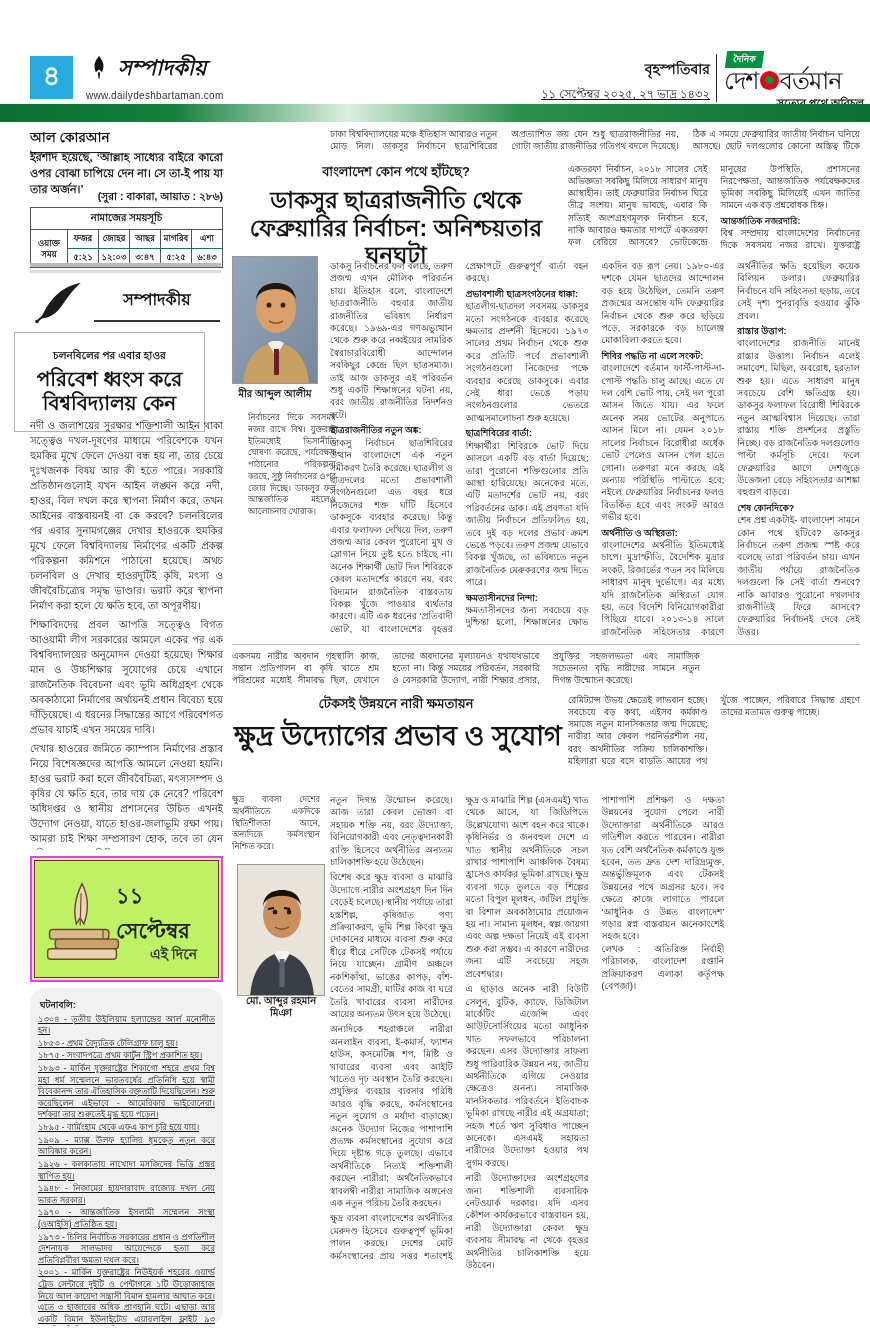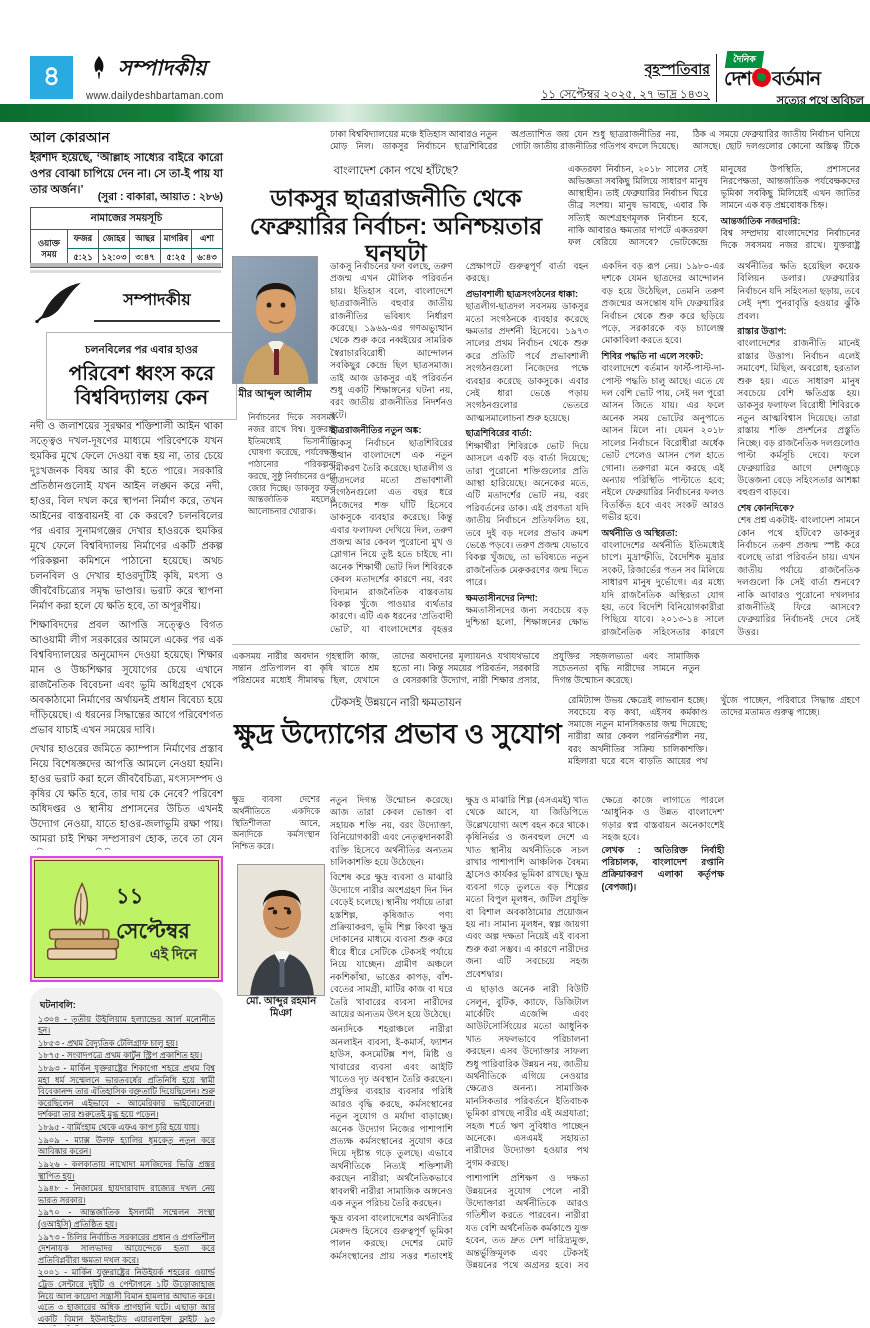--- a/index.html
+++ b/index.html
@@ -25,7 +25,7 @@
   .mast-section{font-size:21px;font-weight:bold;font-style:italic;}
   .mast-url{font-size:10px;color:#333;margin-top:3px;letter-spacing:.3px;}
   .dateblock{left:520px;top:58px;width:190px;text-align:right;}
-  .weekday{font-size:14px;font-weight:bold;text-decoration:underline;}
+  .weekday{font-size:14px;font-weight:bold;}
   .dateline{font-size:11.5px;margin-top:4px;text-decoration:underline;}
   .hdr-divider{left:716px;top:54px;width:1px;height:48px;background:#222;}
   .logo{left:724px;top:48px;width:140px;}

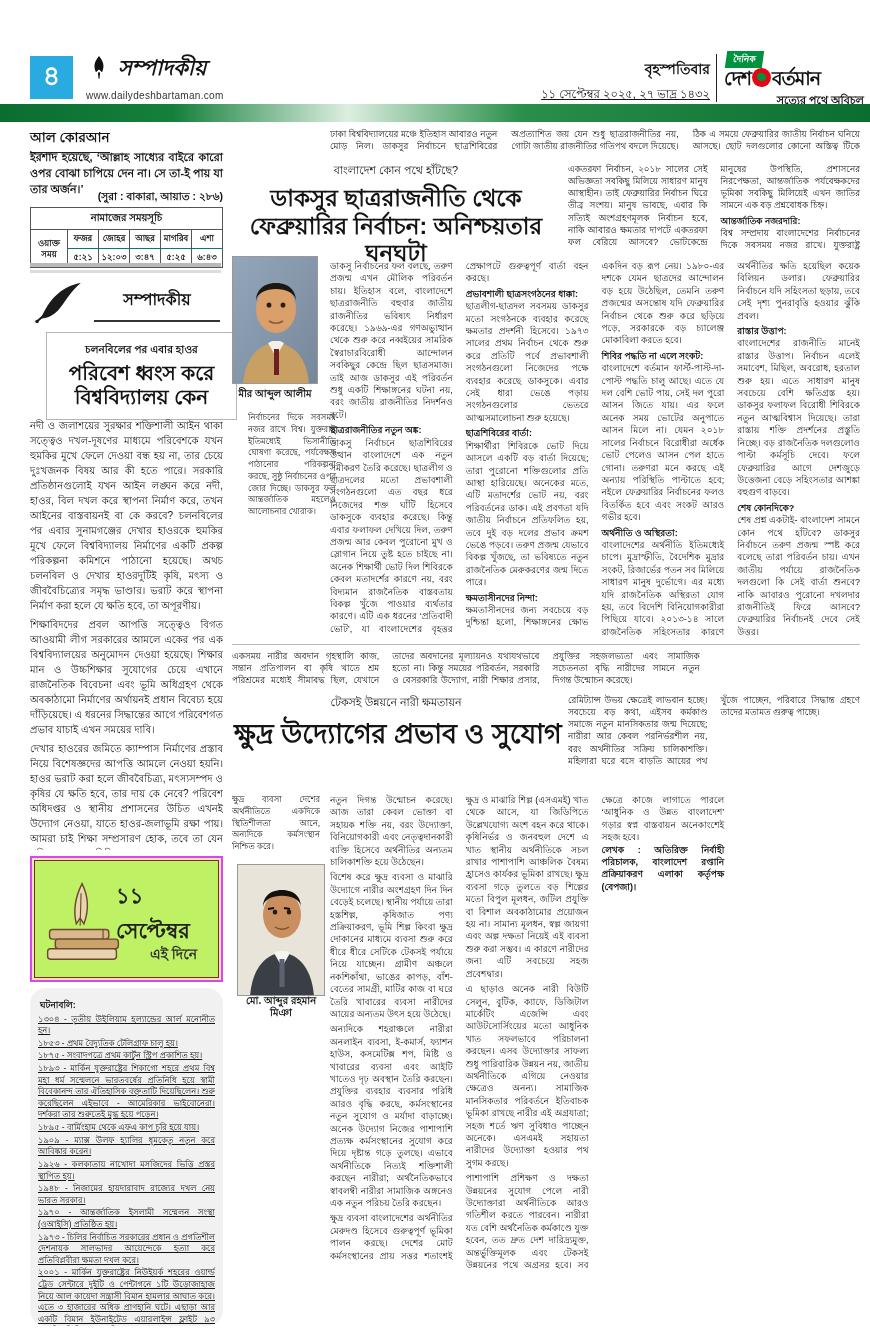--- a/index.html
+++ b/index.html
@@ -31,7 +31,7 @@
   .logo{left:724px;top:48px;width:140px;}
   .logo-daily{display:inline-block;background:#00923f;color:#fff;font-size:9px;font-weight:bold;
     padding:1px 7px;transform:skewX(-8deg);margin-left:2px;}
-  .logo-name{font-size:19px;font-weight:700;letter-spacing:-1px;line-height:1.05;white-space:nowrap;}
+  .logo-name{font-size:24px;font-weight:400;letter-spacing:-1px;line-height:1.05;white-space:nowrap;}
   .logo-dot{display:inline-block;width:19px;height:19px;border-radius:50%;background:#e30613;
     vertical-align:middle;margin:0 1px 4px 1px;position:relative;}
   .logo-dot::after{content:"";position:absolute;left:5px;top:5px;width:9px;height:8px;background:#00923f;

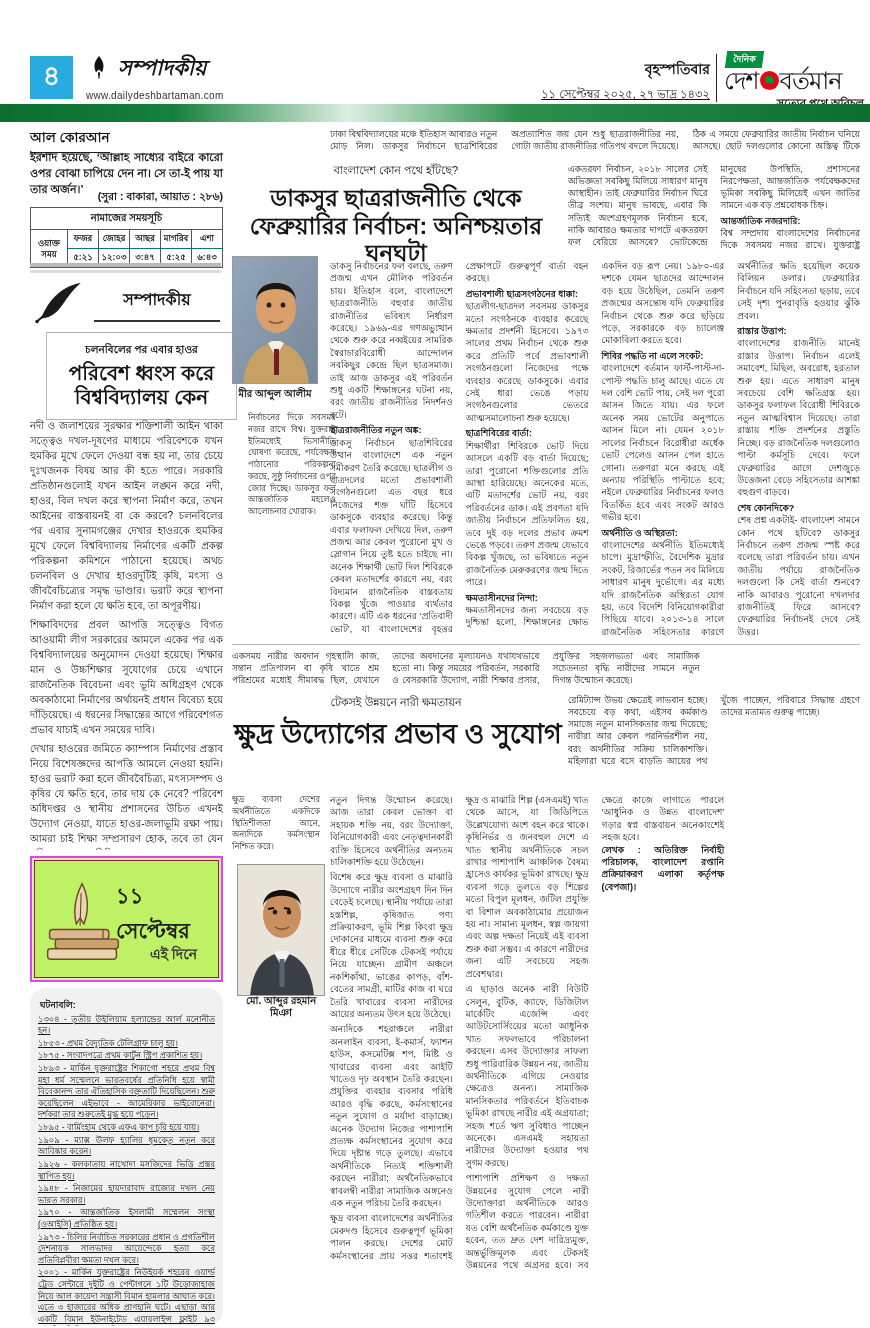--- a/index.html
+++ b/index.html
@@ -75,7 +75,7 @@
   
   .a1-strip{left:330px;top:128px;width:530px;height:33px;font-size:8.8px;}
   .a1-headblock{left:234px;top:162px;width:324px;height:94px;text-align:center;}
-  .kicker{font-size:11px;font-weight:normal;}
+  .kicker{font-size:13px;font-weight:bold;}
   .a1-title{font-size:23px;font-weight:800;line-height:1.2;margin-top:4px;}
   .a1-beside{left:568px;top:163px;width:292px;height:93px;font-size:8.8px;}
   .photo{overflow:hidden;border:1px solid #999;box-sizing:border-box;}

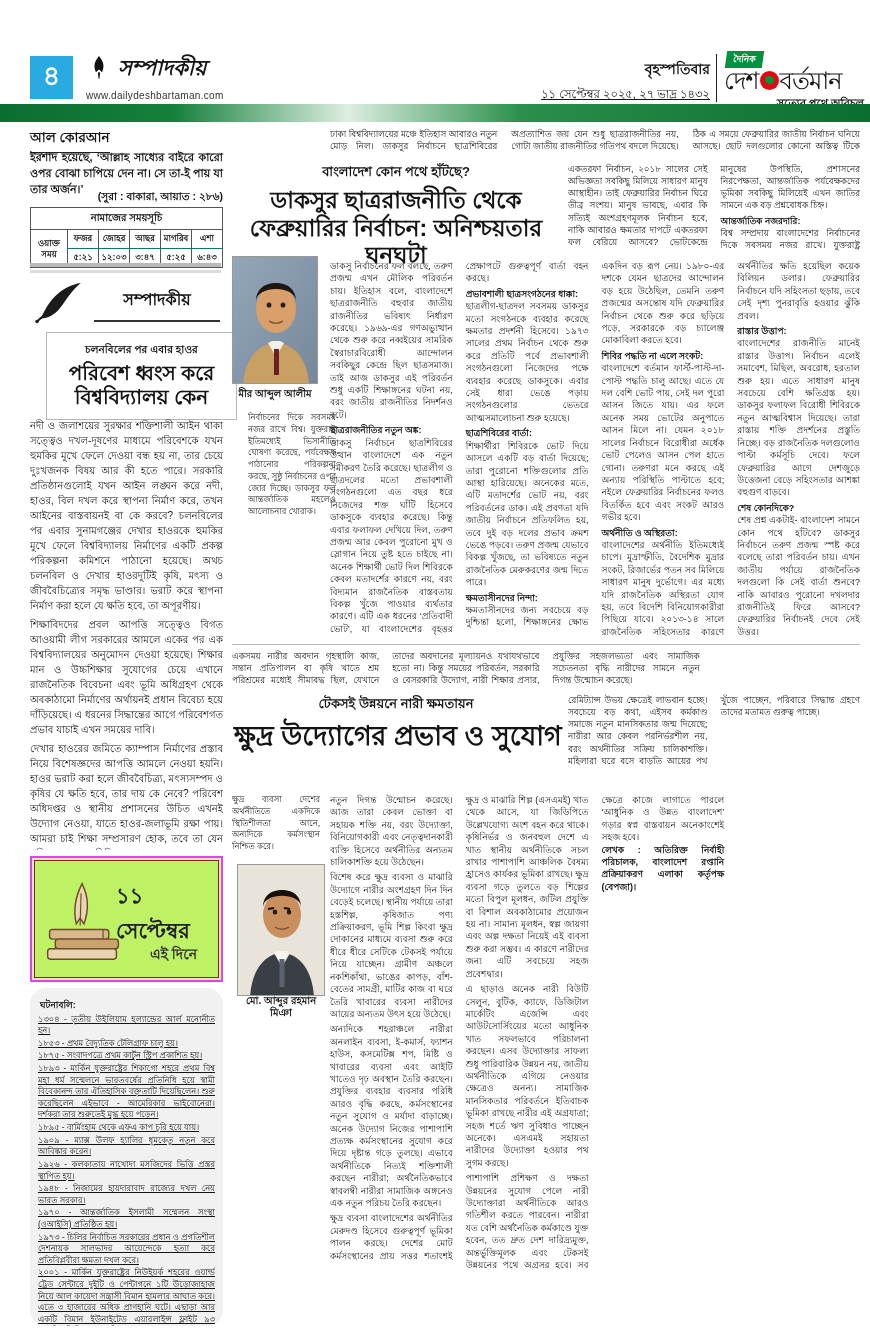--- a/index.html
+++ b/index.html
@@ -57,7 +57,7 @@
   .rule2{left:30px;top:270px;width:191px;height:3px;background:#dcdcdc;}
   .edbrand{left:34px;top:280px;width:186px;display:flex;align-items:center;gap:8px;}
   .edbrand-label{font-size:16px;font-weight:bold;border-bottom:2px solid #333;padding:0 4px 6px 4px;flex:1;text-align:center;}
-  .edbox{left:46px;top:332px;width:191px;border:1px solid #b5b5b5;text-align:center;padding:9px 3px;box-sizing:border-box;}
+  .edbox{left:14px;top:332px;width:191px;border:1px solid #b5b5b5;text-align:center;padding:15px 3px;box-sizing:border-box;}
   .ed-kicker{font-size:10.5px;font-weight:bold;}
   .ed-title{font-size:20px;font-weight:800;line-height:1.22;margin-top:2px;}
   .ed-body{left:30px;top:418px;width:193px;height:432px;font-size:10px;line-height:1.5;text-align:justify;overflow:hidden;}

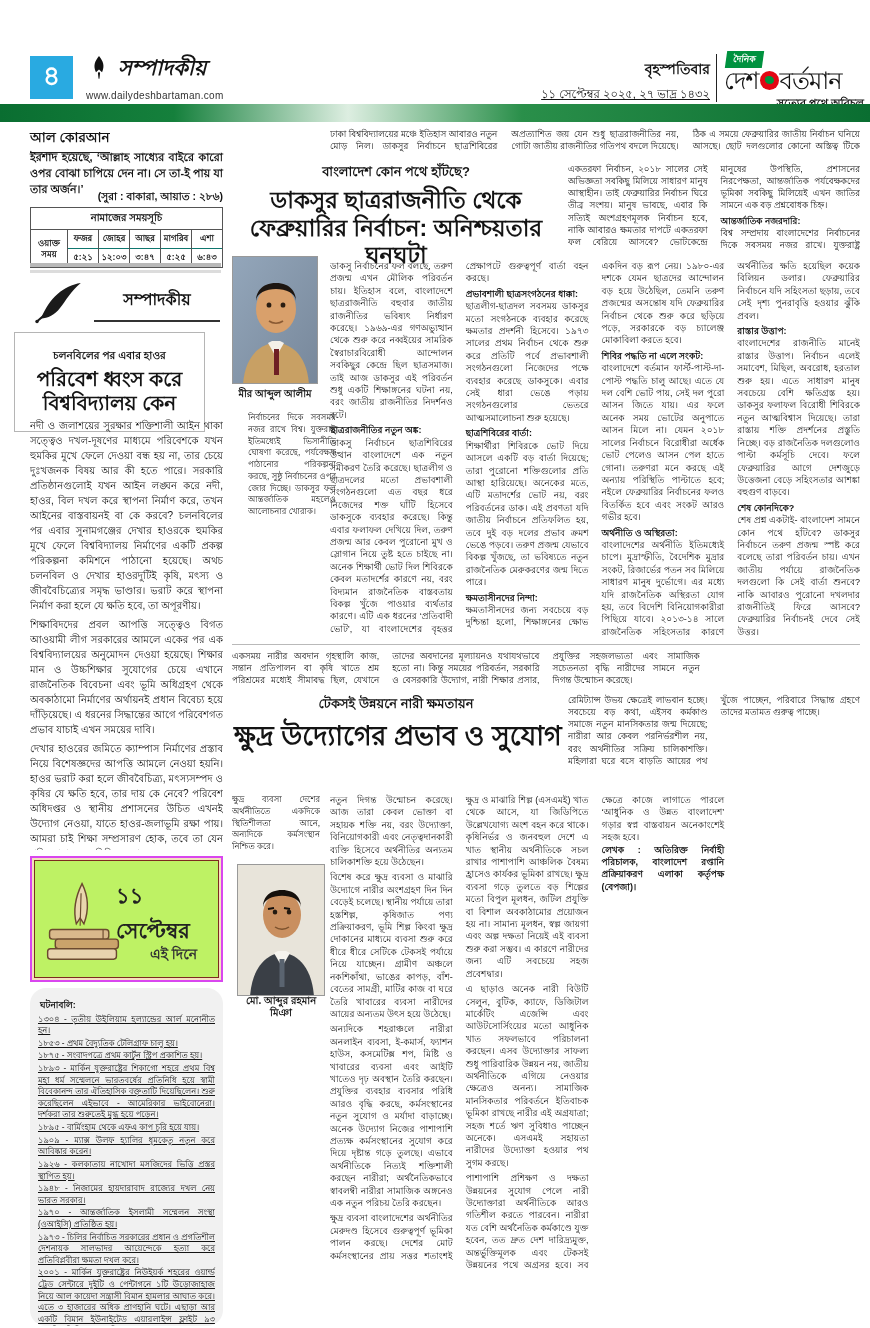--- a/index.html
+++ b/index.html
@@ -95,7 +95,7 @@
   .photo2{left:237px;top:864px;width:88px;height:132px;}
   .cap2{left:230px;top:995px;width:102px;}
   .a2-main{left:330px;top:794px;width:530px;height:480px;}
-  .credit{font-weight:bold;}
+  .credit{font-weight:normal;}
 </style>
 </head>
 <body>

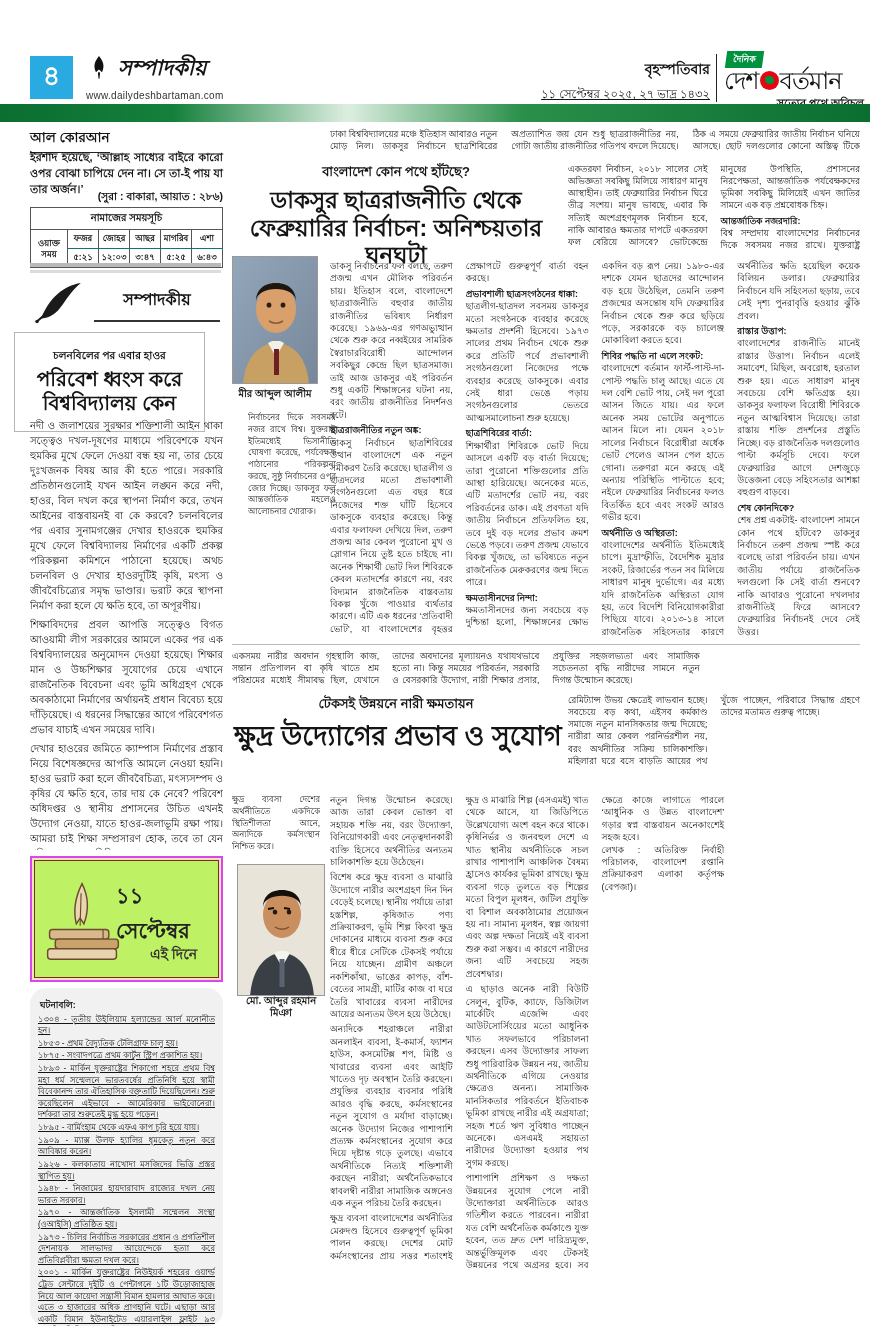--- a/index.html
+++ b/index.html
@@ -325,6 +325,7 @@
       <p class="sec"><span>অন্যদিকে শহরাঞ্চলে নারীরা অনলাইন ব্যবসা, ই-কমার্স, ফ্যাশন হাউস, কসমেটিক্স শপ, মিষ্টি ও খাবারের ব্যবসা এবং আইটি খাতেও দৃঢ় অবস্থান তৈরি করছেন। প্রযুক্তির ব্যবহার ব্যবসার পরিধি আরও বৃদ্ধি করছে, কর্মসংস্থানের নতুন সুযোগ ও মর্যাদা বাড়াচ্ছে। অনেক উদ্যোগ নিজের পাশাপাশি প্রত্যক্ষ কর্মসংস্থানের সুযোগ করে দিয়ে দৃষ্টান্ত গড়ে তুলছে। এভাবে অর্থনীতিকে নিত্যই শক্তিশালী করছেন নারীরা; অর্থনৈতিকভাবে স্বাবলম্বী নারীরা সামাজিক অঙ্গনেও এক নতুন পরিচয় তৈরি করছেন।</span></p>
       <p class="sec"><span>ক্ষুদ্র ব্যবসা বাংলাদেশের অর্থনীতির মেরুদণ্ড হিসেবে গুরুত্বপূর্ণ ভূমিকা পালন করছে। দেশের মোট কর্মসংস্থানের প্রায় সত্তর শতাংশই ক্ষুদ্র ও মাঝারি শিল্প (এসএমই) খাত থেকে আসে, যা জিডিপিতে উল্লেখযোগ্য অংশ বহন করে থাকে। কৃষিনির্ভর ও জনবহুল দেশে এ খাত স্থানীয় অর্থনীতিকে সচল রাখার পাশাপাশি আঞ্চলিক বৈষম্য হ্রাসেও কার্যকর ভূমিকা রাখছে। ক্ষুদ্র ব্যবসা গড়ে তুলতে বড় শিল্পের মতো বিপুল মূলধন, জটিল প্রযুক্তি বা বিশাল অবকাঠামোর প্রয়োজন হয় না। সামান্য মূলধন, স্বল্প জায়গা এবং অল্প দক্ষতা নিয়েই এই ব্যবসা শুরু করা সম্ভব। এ কারণে নারীদের জন্য এটি সবচেয়ে সহজ প্রবেশদ্বার।</span></p>
       <p class="sec"><span>এ ছাড়াও অনেক নারী বিউটি সেলুন, বুটিক, ক্যাফে, ডিজিটাল মার্কেটিং এজেন্সি এবং আউটসোর্সিংয়ের মতো আধুনিক খাত সফলভাবে পরিচালনা করছেন। এসব উদ্যোক্তার সাফল্য শুধু পারিবারিক উন্নয়ন নয়, জাতীয় অর্থনীতিকে এগিয়ে নেওয়ার ক্ষেত্রেও অনন্য। সামাজিক মানসিকতার পরিবর্তনে ইতিবাচক ভূমিকা রাখছে নারীর এই অগ্রযাত্রা; সহজ শর্তে ঋণ সুবিধাও পাচ্ছেন অনেকে। এসএমই সহায়তা নারীদের উদ্যোক্তা হওয়ার পথ সুগম করছে।</span></p>
+      <p class="sec"><span>নারী উদ্যোক্তাদের অংশগ্রহণের জন্য শক্তিশালী ব্যবসায়িক নেটওয়ার্ক দরকার। যদি এসব কৌশল কার্যকরভাবে বাস্তবায়ন হয়, নারী উদ্যোক্তারা কেবল ক্ষুদ্র ব্যবসায় সীমাবদ্ধ না থেকে বৃহত্তর অর্থনীতির চালিকাশক্তি হয়ে উঠবেন।</span></p>
       <p class="sec"><span>পাশাপাশি প্রশিক্ষণ ও দক্ষতা উন্নয়নের সুযোগ পেলে নারী উদ্যোক্তারা অর্থনীতিকে আরও গতিশীল করতে পারবেন। নারীরা যত বেশি অর্থনৈতিক কর্মকাণ্ডে যুক্ত হবেন, তত দ্রুত দেশ দারিদ্র্যমুক্ত, অন্তর্ভুক্তিমূলক এবং টেকসই উন্নয়নের পথে অগ্রসর হবে। সব ক্ষেত্রে কাজে লাগাতে পারলে ‘আধুনিক ও উন্নত বাংলাদেশ’ গড়ার স্বপ্ন বাস্তবায়ন অনেকাংশেই সহজ হবে।</span></p>
     </div>
   <p class="sec credit">লেখক : অতিরিক্ত নির্বাহী পরিচালক, বাংলাদেশ রপ্তানি প্রক্রিয়াকরণ এলাকা কর্তৃপক্ষ (বেপজা)।</p>

